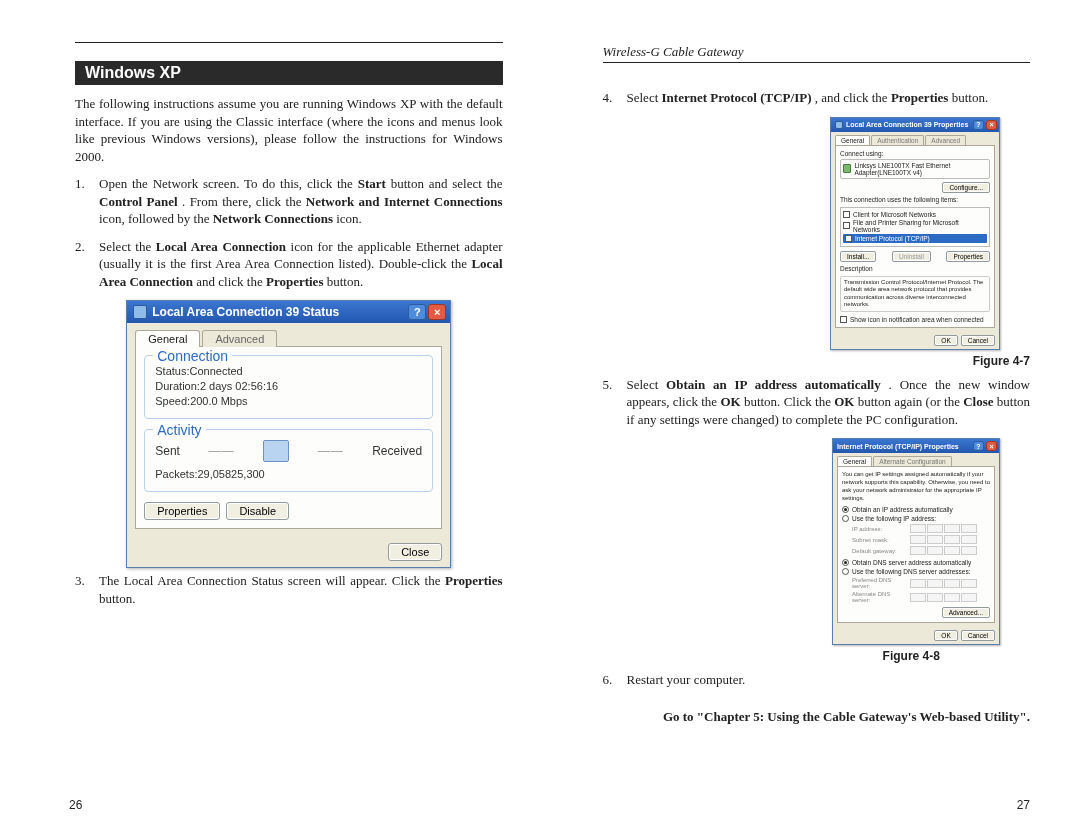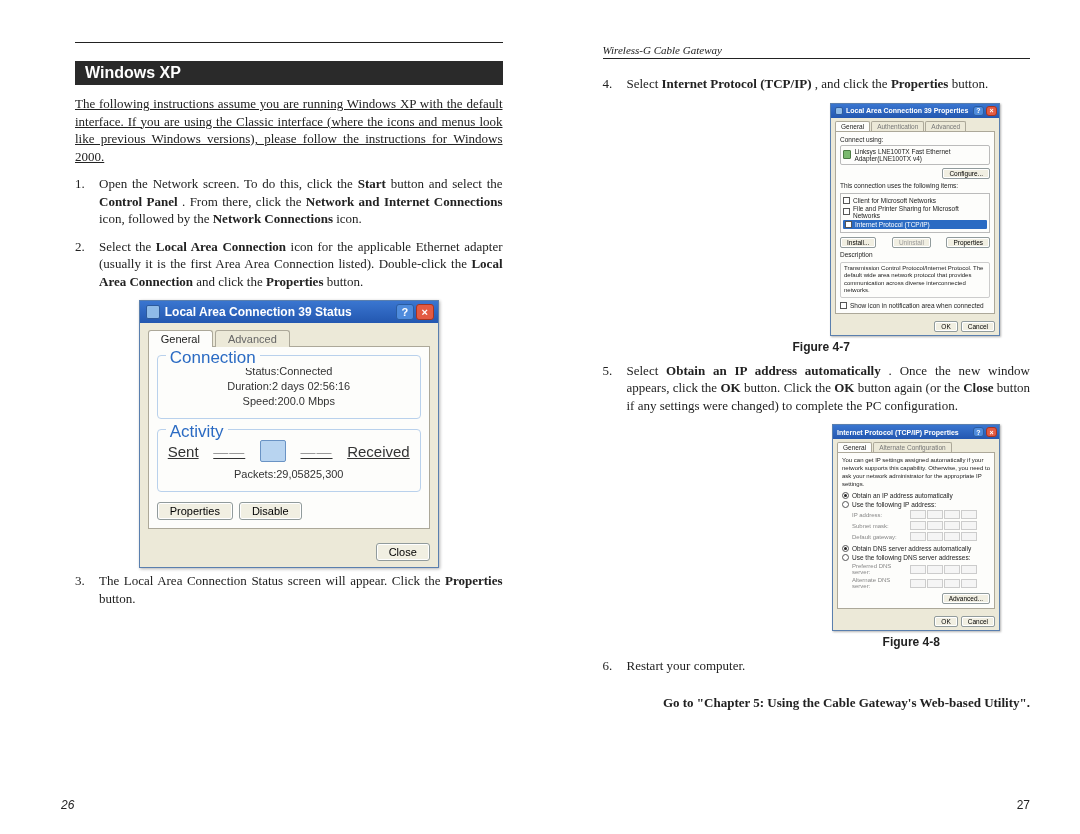--- a/index.html
+++ b/index.html
@@ -18,8 +18,8 @@
   .hr-top { border:0; border-top:1.5px solid #222; margin-bottom:3px; }
   .product-header {
     font-style:italic; font-family: Georgia, serif;
-    font-size:11px; padding:2px 0 2px 0; border-bottom:1.5px solid #222;
-    margin-bottom:16px;
+    font-size:13px; padding:2px 0 2px 0; border-bottom:1.5px solid #222;
+    margin-bottom:26px;
   }
   .section-bar {
     background:#2a2a2a; color:#fff; font-weight:bold;

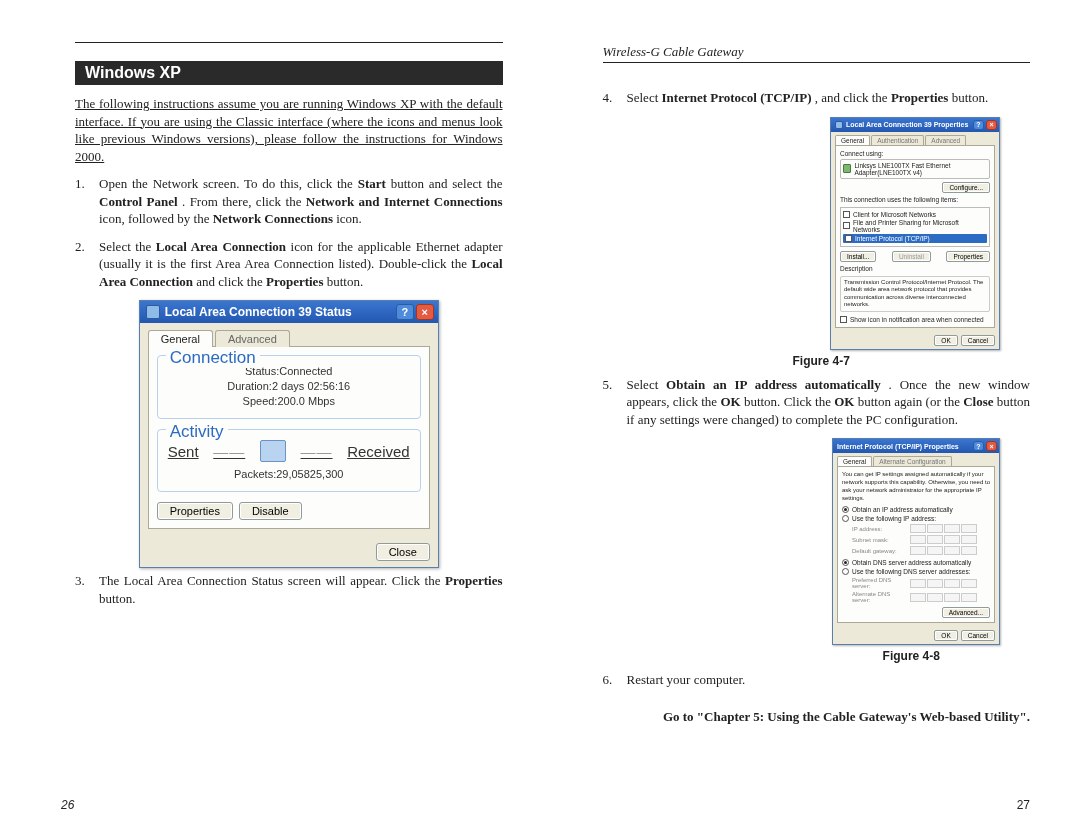--- a/index.html
+++ b/index.html
@@ -29,7 +29,6 @@
   p.body {
     font-size:13px; line-height:1.35; text-align:justify;
     margin-bottom:10px;
-    text-decoration:underline;
   }
   ol.steps { list-style:none; margin-left:24px; }
   ol.steps li {

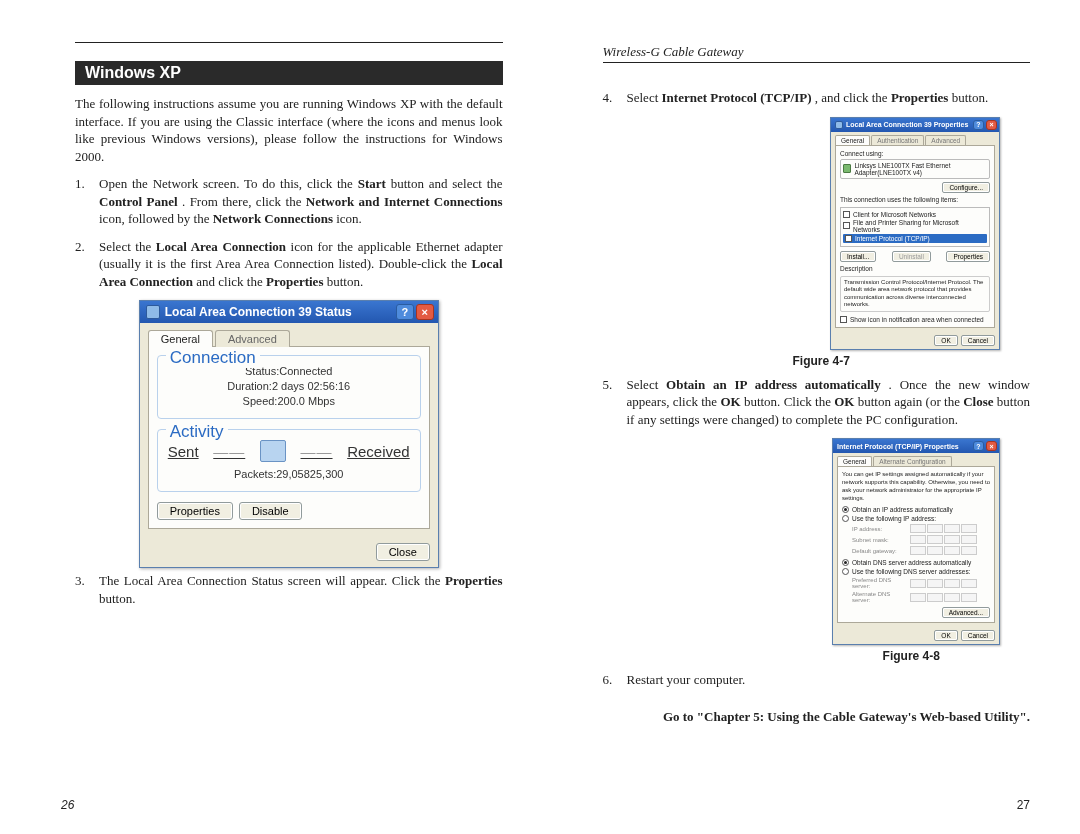--- a/index.html
+++ b/index.html
@@ -53,7 +53,7 @@
 
   
   .dlg46 {
-    width:300px; margin:10px auto 4px auto;
+    width:325px; margin:10px auto 4px auto;
     border:1px solid #5a7fae; background:#ece9d8;
     box-shadow:1px 1px 3px rgba(0,0,0,.3);
     font-family: Tahoma, Arial, sans-serif; font-size:11px; color:#222;

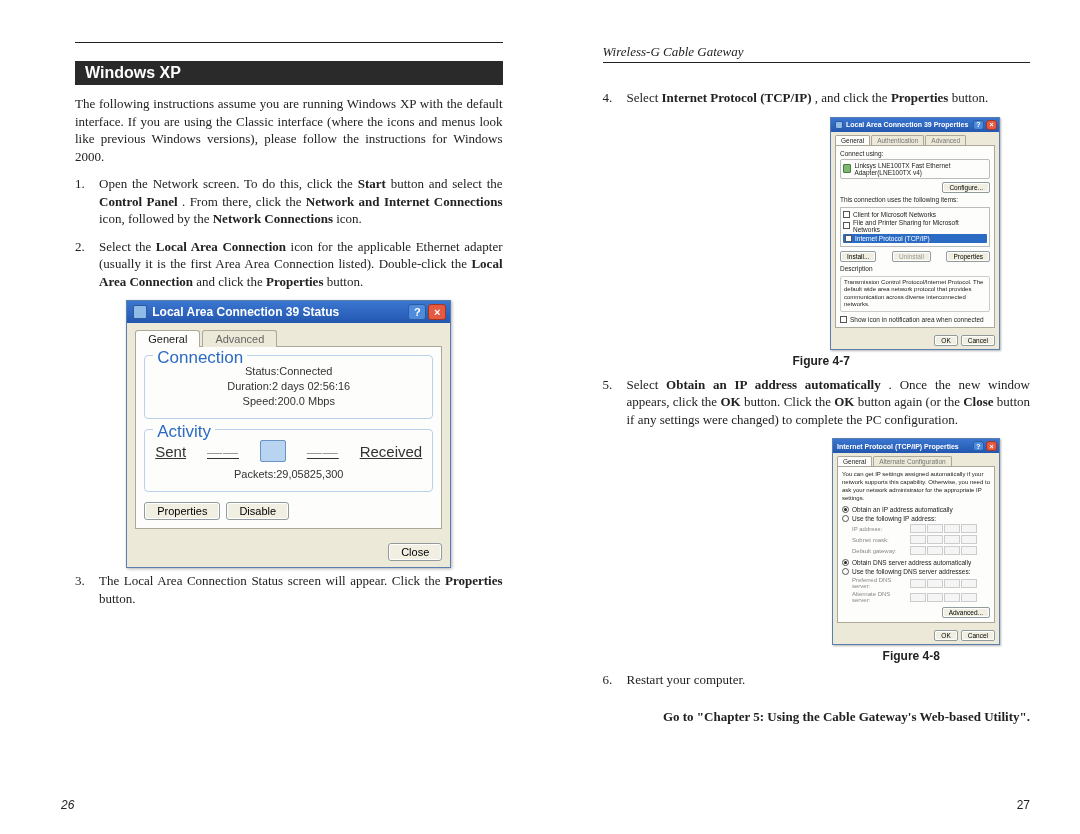--- a/index.html
+++ b/index.html
@@ -84,7 +84,7 @@
   .dlg-tab.inactive { background:#ece9d8; color:#666; }
   .dlg-body46 { margin:0 8px 8px 8px; border:1px solid #aca899; background:#fdfdfb; padding:8px; }
   .group { border:1px solid #b9d1ec; border-radius:4px; padding:6px 10px 8px 10px; margin-bottom:10px; position:relative; }
-  .group-legend { position:absolute; top:-8px; left:8px; background:#fdfdfb; padding:0 4px; color:#2b6bc3; font-size:17px; }
+  .group-legend { position:absolute; top:-8px; left:8px; background:#fdfdfb; padding:0 4px; color:#2b6bc3; font-size:14px; }
   .kv-row { display:flex; justify-content:center; margin:3px 0; font-size:11px; color:#333; }
   .activity-mid {
     display:flex; align-items:center; justify-content:space-between;

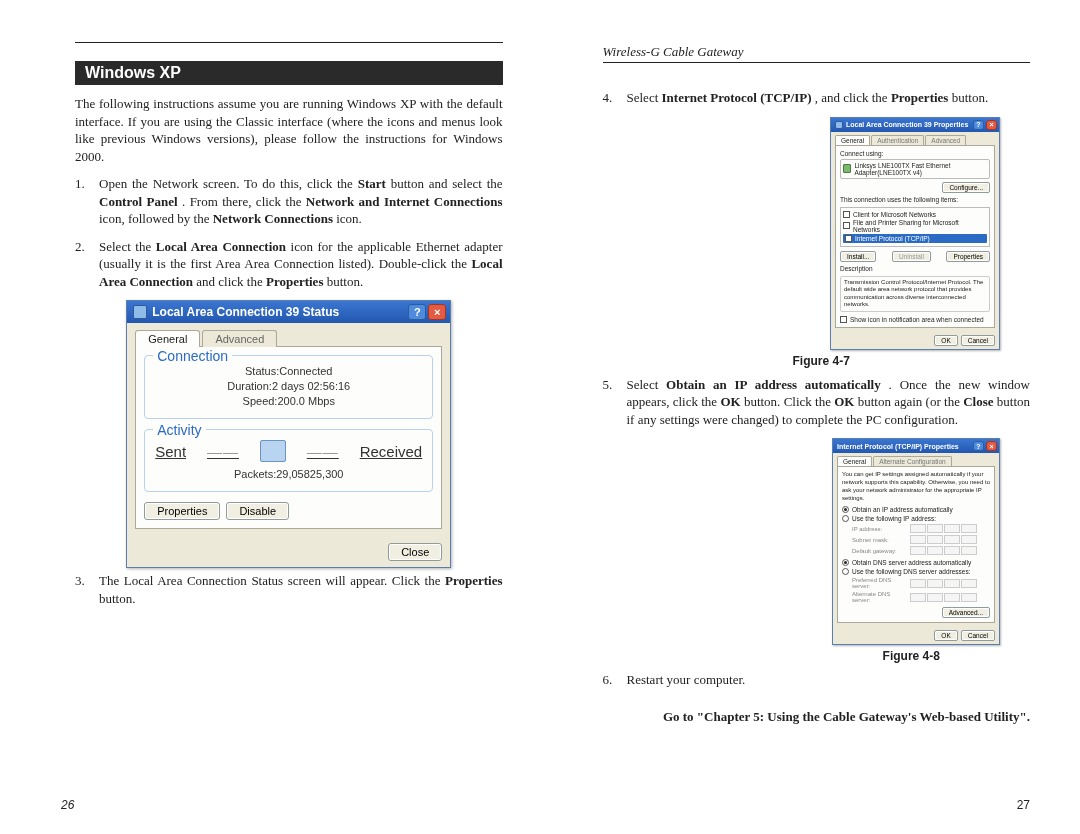--- a/index.html
+++ b/index.html
@@ -327,7 +327,7 @@
         <button class="xpbtn">Cancel</button>
       </div>
     </div>
-    <div class="fig-caption" style="text-align:left; margin-left:190px;">Figure 4-7</div>
+    <div class="fig-caption" style="text-align:right; margin-left:190px;">Figure 4-7</div>
 
     <ol class="steps">
       <li>

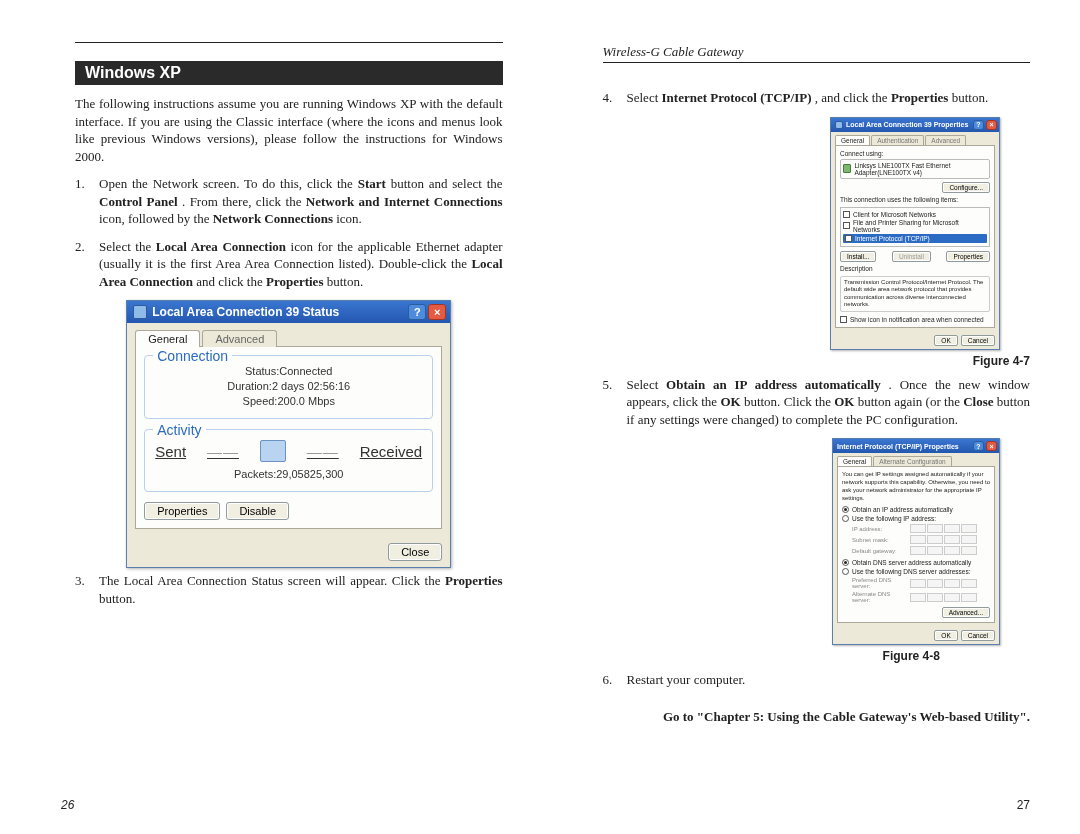--- a/index.html
+++ b/index.html
@@ -85,7 +85,7 @@
   .dlg-body46 { margin:0 8px 8px 8px; border:1px solid #aca899; background:#fdfdfb; padding:8px; }
   .group { border:1px solid #b9d1ec; border-radius:4px; padding:6px 10px 8px 10px; margin-bottom:10px; position:relative; }
   .group-legend { position:absolute; top:-8px; left:8px; background:#fdfdfb; padding:0 4px; color:#2b6bc3; font-size:14px; }
-  .kv-row { display:flex; justify-content:center; margin:3px 0; font-size:11px; color:#333; }
+  .kv-row { display:flex; justify-content:flex-start; margin:3px 0; font-size:11px; color:#333; }
   .activity-mid {
     display:flex; align-items:center; justify-content:space-between;
     margin:4px 0 6px 0; font-size:15px; color:#333;text-decoration:underline;

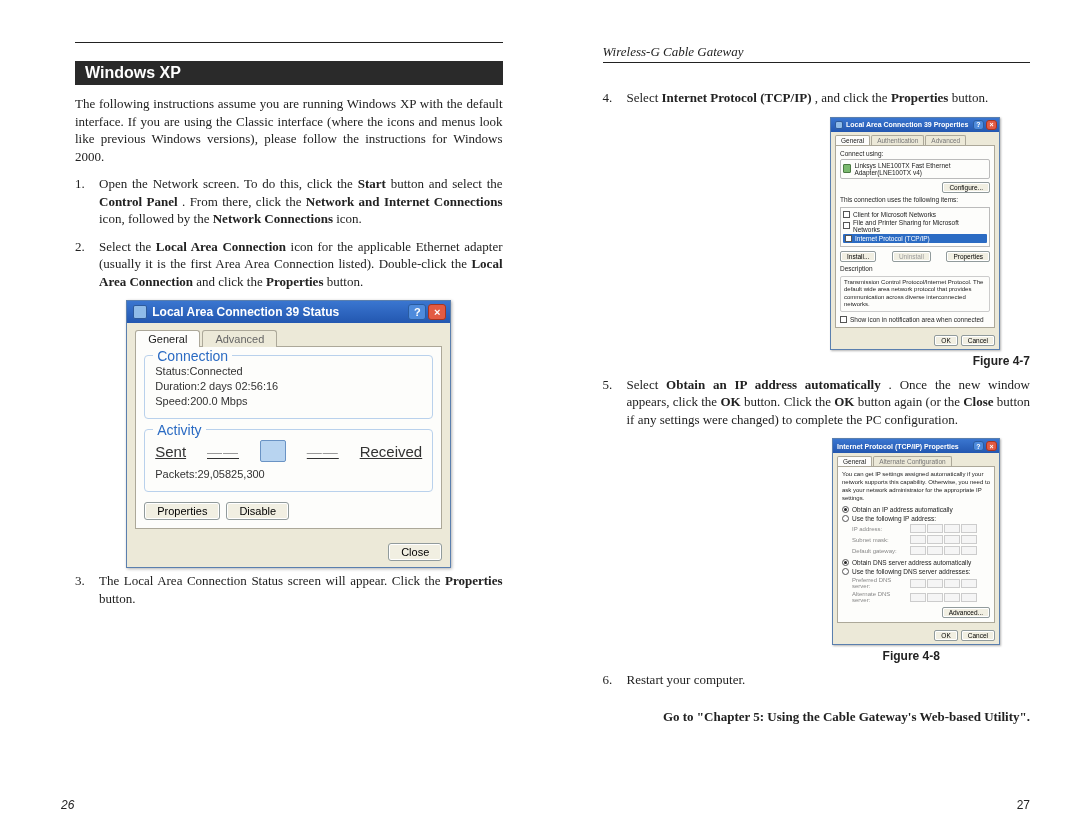--- a/index.html
+++ b/index.html
@@ -88,7 +88,7 @@
   .kv-row { display:flex; justify-content:flex-start; margin:3px 0; font-size:11px; color:#333; }
   .activity-mid {
     display:flex; align-items:center; justify-content:space-between;
-    margin:4px 0 6px 0; font-size:15px; color:#333;text-decoration:underline;
+    margin:4px 0 6px 0; font-size:12px; color:#333;
   }
   .activity-icon {
     width:26px; height:22px; background:#b8d4f0; border:1px solid #6a93c4;

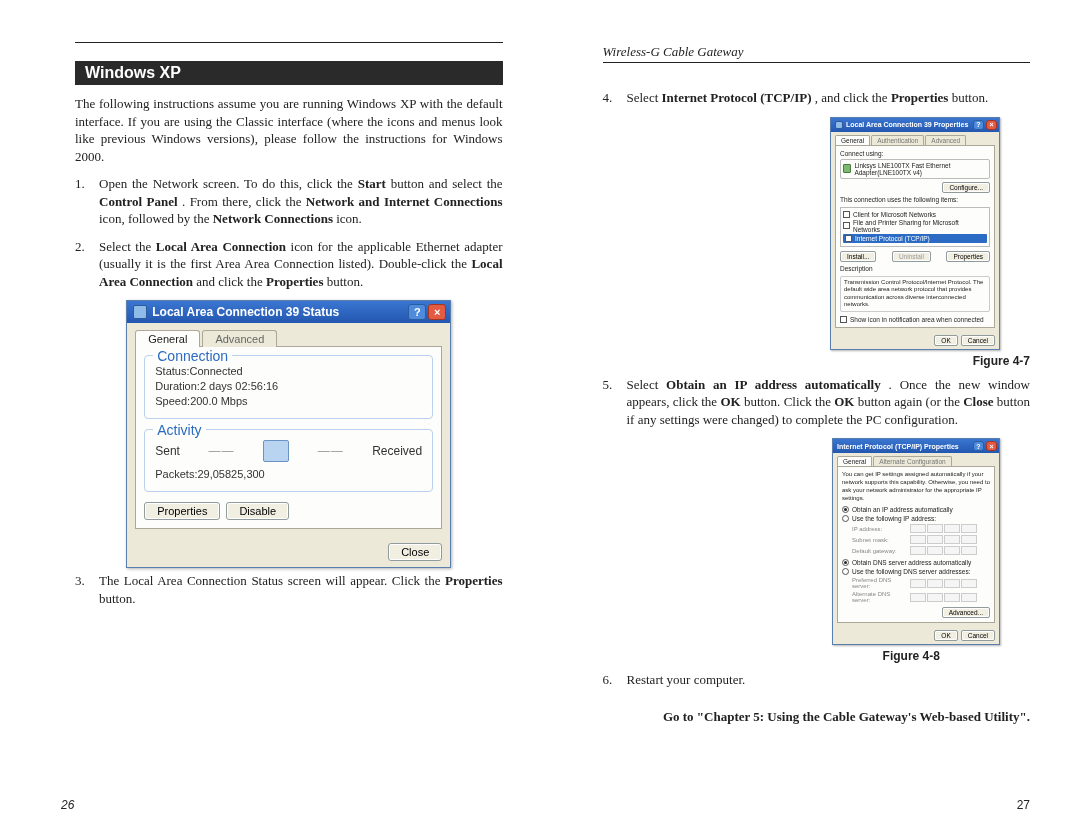--- a/index.html
+++ b/index.html
@@ -47,7 +47,7 @@
     position:absolute; bottom:22px; font-size:12px;
     font-family: Arial, Helvetica, sans-serif;
   }
-  .pgnum.left { left:36px;font-style:italic; }
+  .pgnum.left { left:44px; }
   .pgnum.right { right:50px; }
   .go-line { font-weight:bold; text-align:right; font-size:13px; margin-top:20px; }
 

